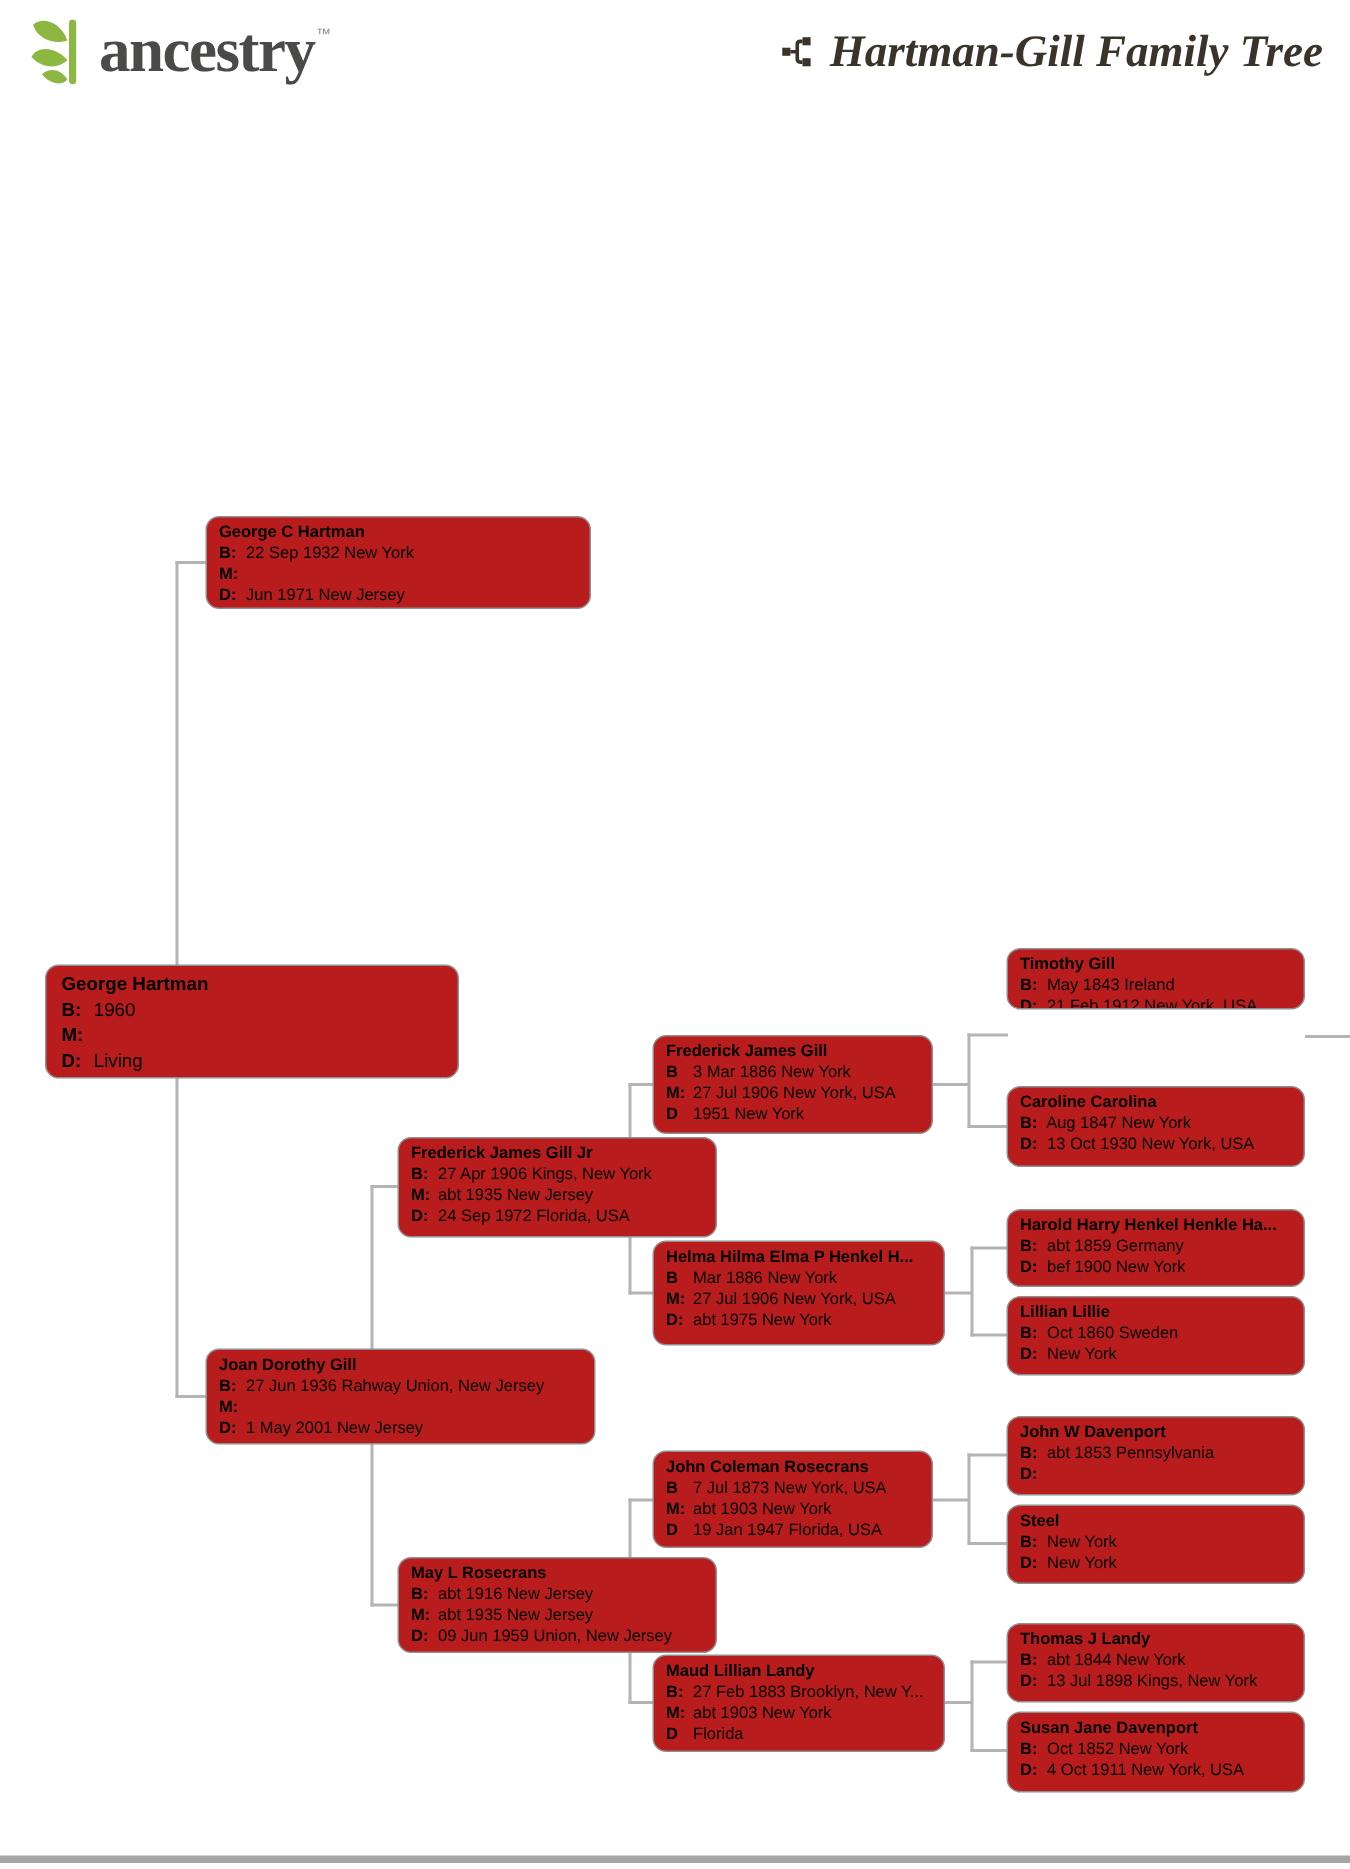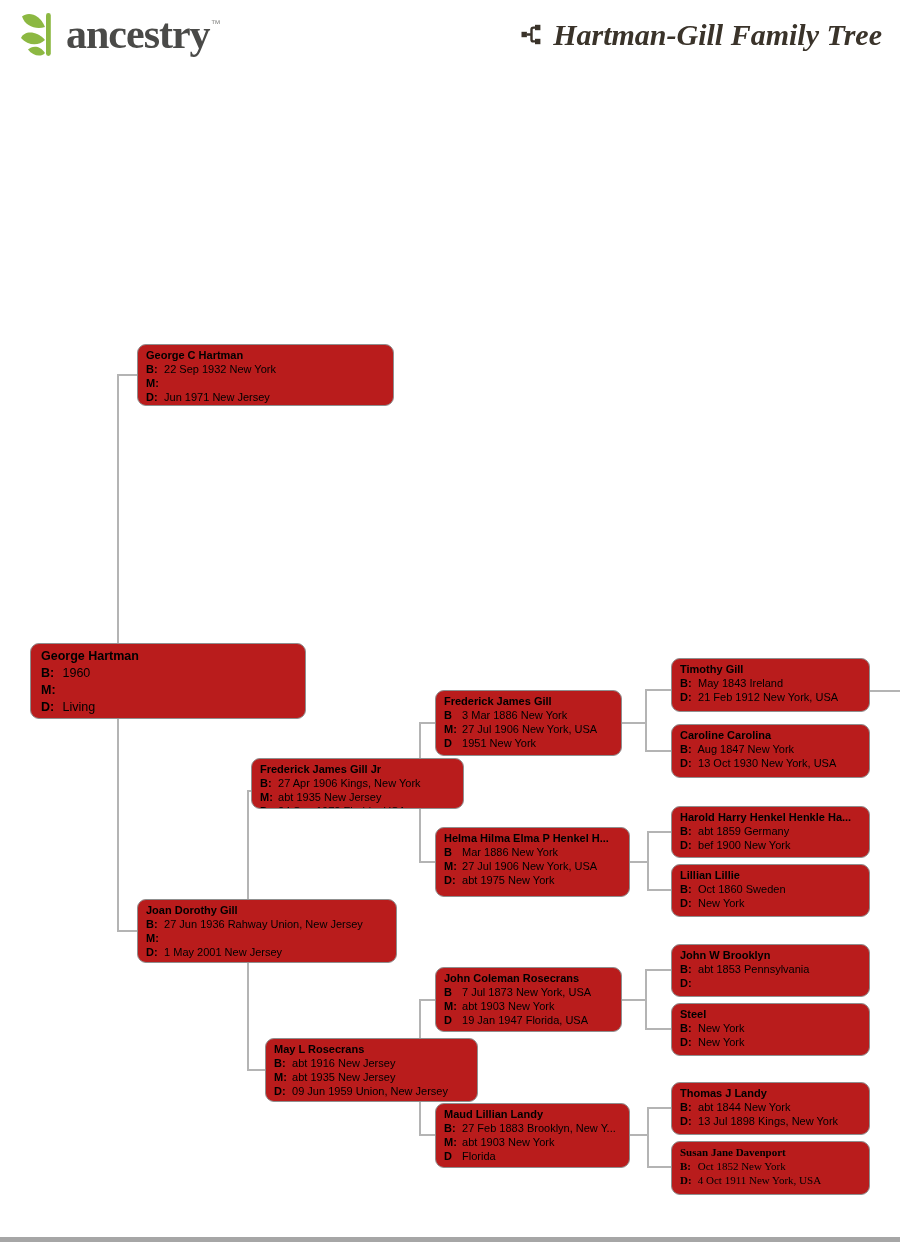--- a/index.html
+++ b/index.html
@@ -117,7 +117,7 @@
       <div class="pline"><span class="plabel">M:</span> <span class="pvalue">abt 1903 New York</span></div>
       <div class="pline"><span class="plabel">D</span> <span class="pvalue">Florida</span></div>
     </div>
-    <div class="person" style="left: 671px; top: 658px; width: 199px; height: 54px;">
+    <div class="person" style="left: 671px; top: 632px; width: 199px; height: 41px;">
       <div class="pname">Timothy Gill</div>
       <div class="pline"><span class="plabel">B:</span> <span class="pvalue">May 1843 Ireland</span></div>
       <div class="pline"><span class="plabel">D:</span> <span class="pvalue">21 Feb 1912 New York, USA</span></div>

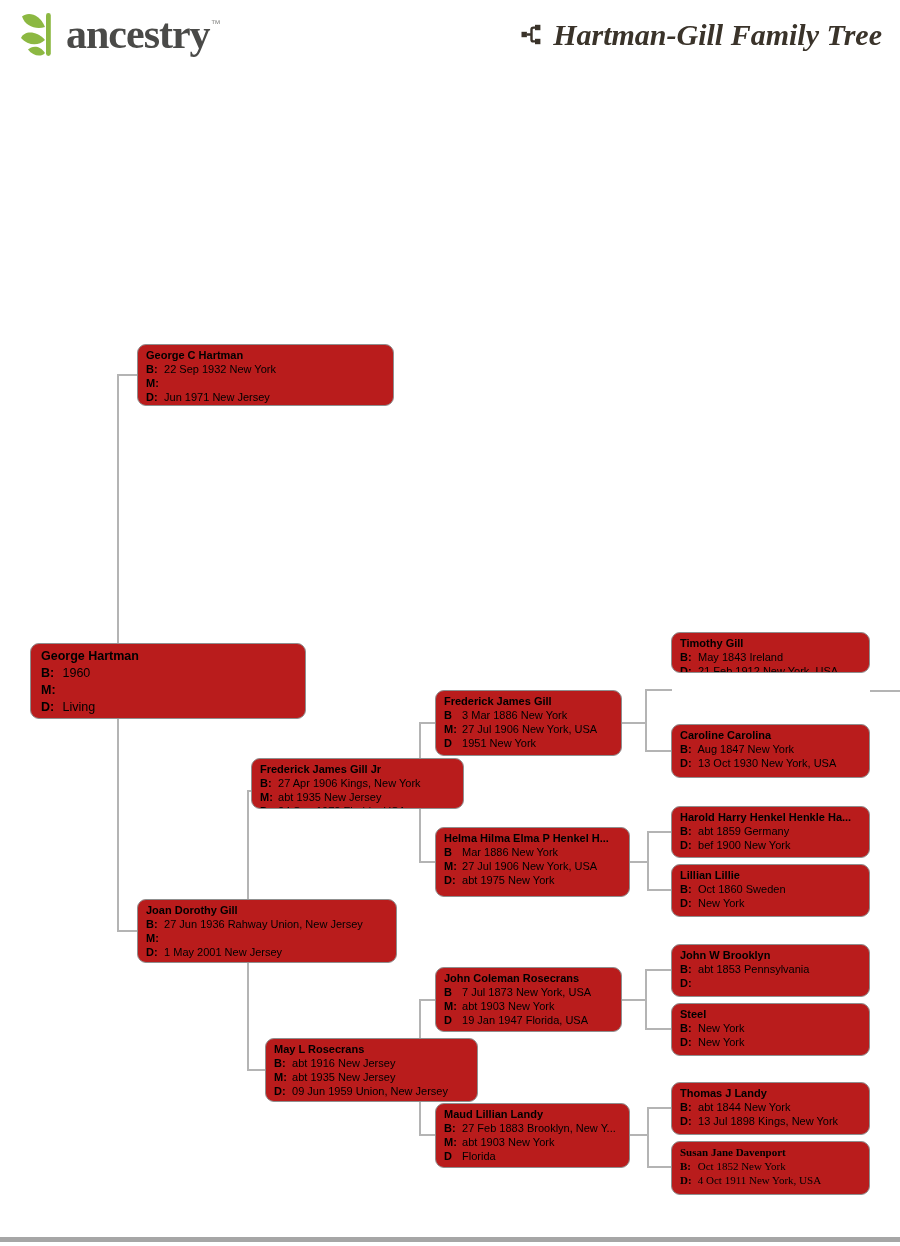--- a/index.html
+++ b/index.html
@@ -81,7 +81,7 @@
       <div class="pline"><span class="plabel">M:</span> <span class="pvalue"></span></div>
       <div class="pline"><span class="plabel">D:</span> <span class="pvalue">1 May 2001 New Jersey</span></div>
     </div>
-    <div class="person" style="left: 251px; top: 758px; width: 213px; height: 51px;">
+    <div class="person" style="left: 265px; top: 758px; width: 213px; height: 67px;">
       <div class="pname">Frederick James Gill Jr</div>
       <div class="pline"><span class="plabel">B:</span> <span class="pvalue">27 Apr 1906 Kings, New York</span></div>
       <div class="pline"><span class="plabel">M:</span> <span class="pvalue">abt 1935 New Jersey</span></div>

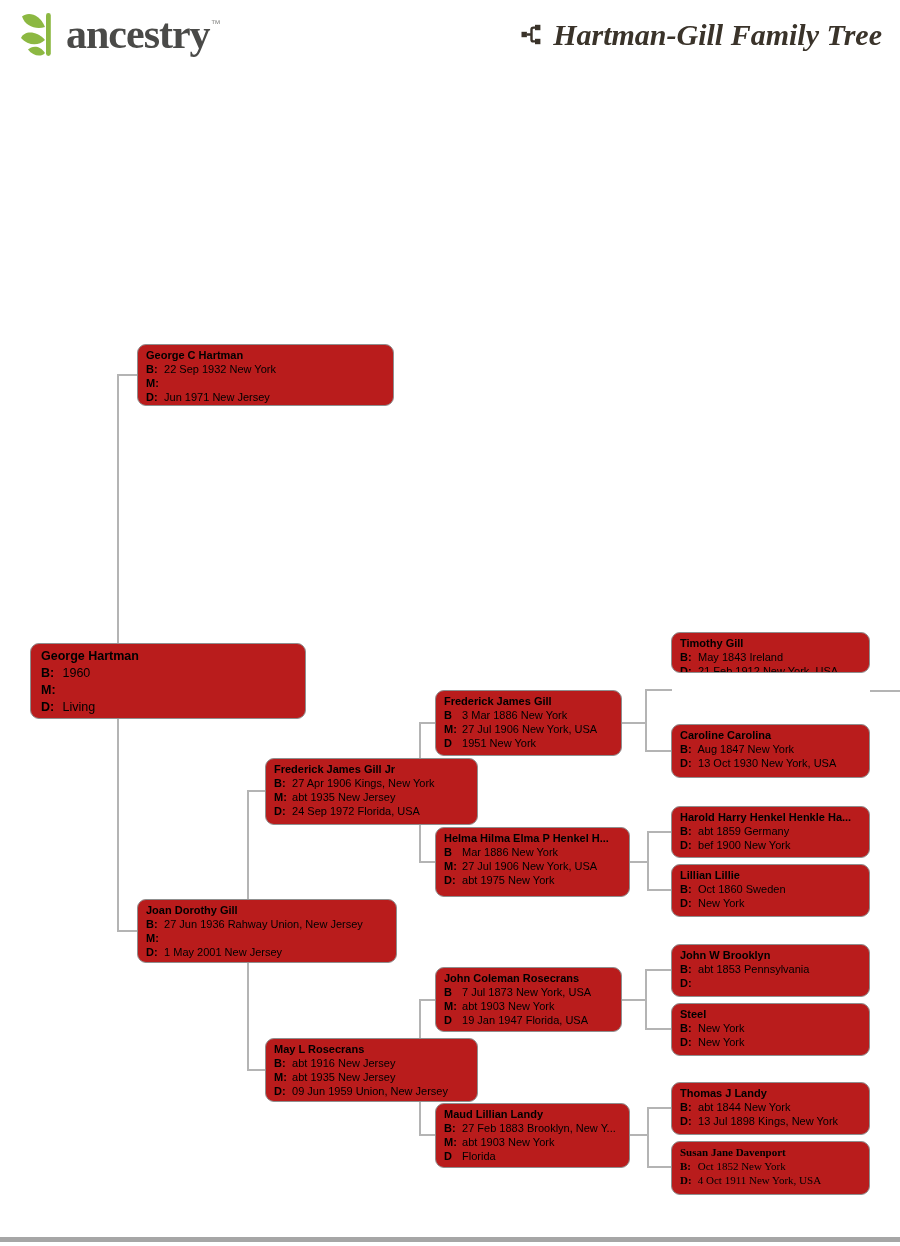--- a/index.html
+++ b/index.html
@@ -138,7 +138,7 @@
       <div class="pline"><span class="plabel">D:</span> <span class="pvalue">New York</span></div>
     </div>
     <div class="person" style="left: 671px; top: 944px; width: 199px; height: 53px;">
-      <div class="pname">John W Brooklyn</div>
+      <div class="pname">John W Davenport</div>
       <div class="pline"><span class="plabel">B:</span> <span class="pvalue">abt 1853 Pennsylvania</span></div>
       <div class="pline"><span class="plabel">D:</span> <span class="pvalue"></span></div>
     </div>

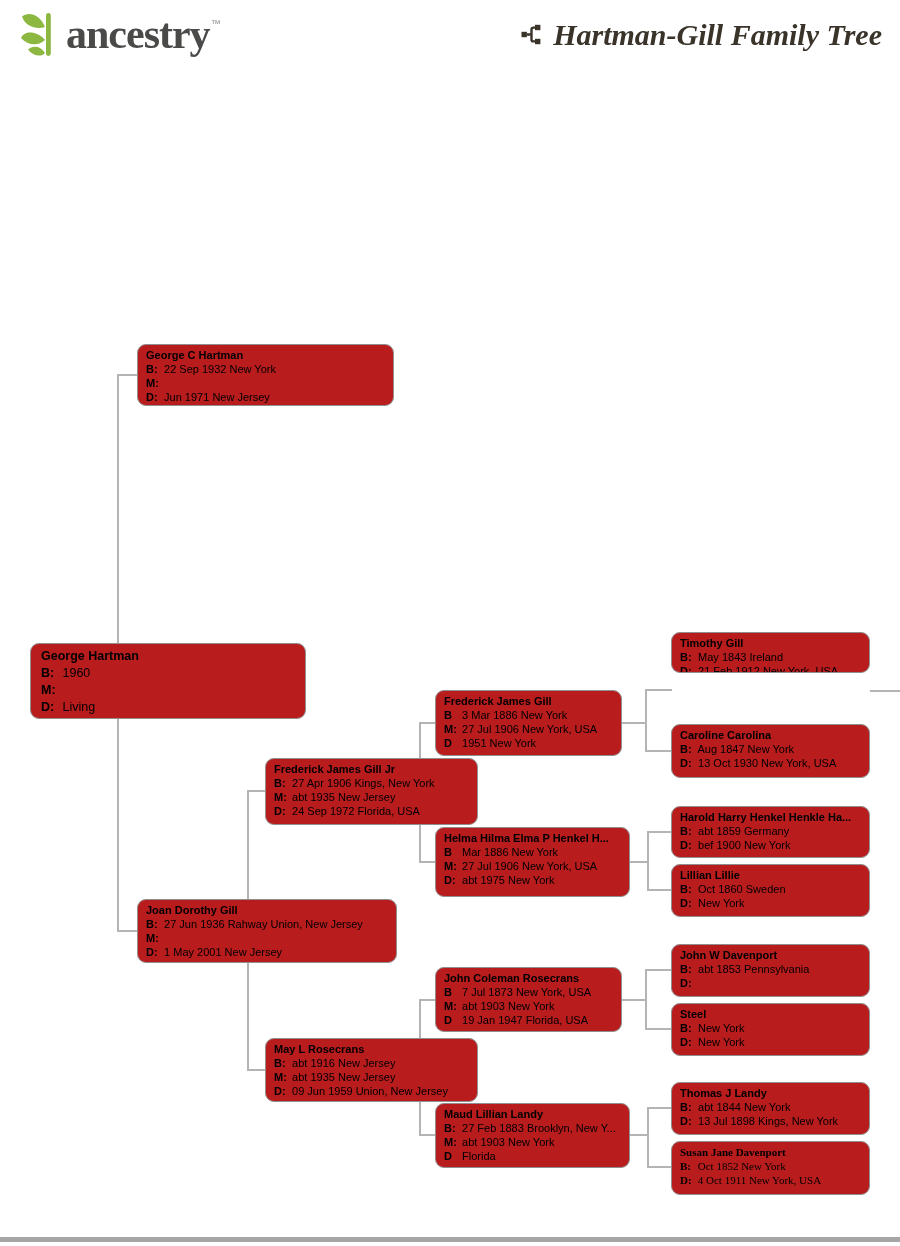--- a/index.html
+++ b/index.html
@@ -152,7 +152,7 @@
       <div class="pline"><span class="plabel">B:</span> <span class="pvalue">abt 1844 New York</span></div>
       <div class="pline"><span class="plabel">D:</span> <span class="pvalue">13 Jul 1898 Kings, New York</span></div>
     </div>
-    <div class="person" style="left: 671px; top: 1141px; width: 199px; height: 54px; font-family: Liberation Serif, serif;">
+    <div class="person" style="left: 671px; top: 1141px; width: 199px; height: 54px;">
       <div class="pname">Susan Jane Davenport</div>
       <div class="pline"><span class="plabel">B:</span> <span class="pvalue">Oct 1852 New York</span></div>
       <div class="pline"><span class="plabel">D:</span> <span class="pvalue">4 Oct 1911 New York, USA</span></div>

